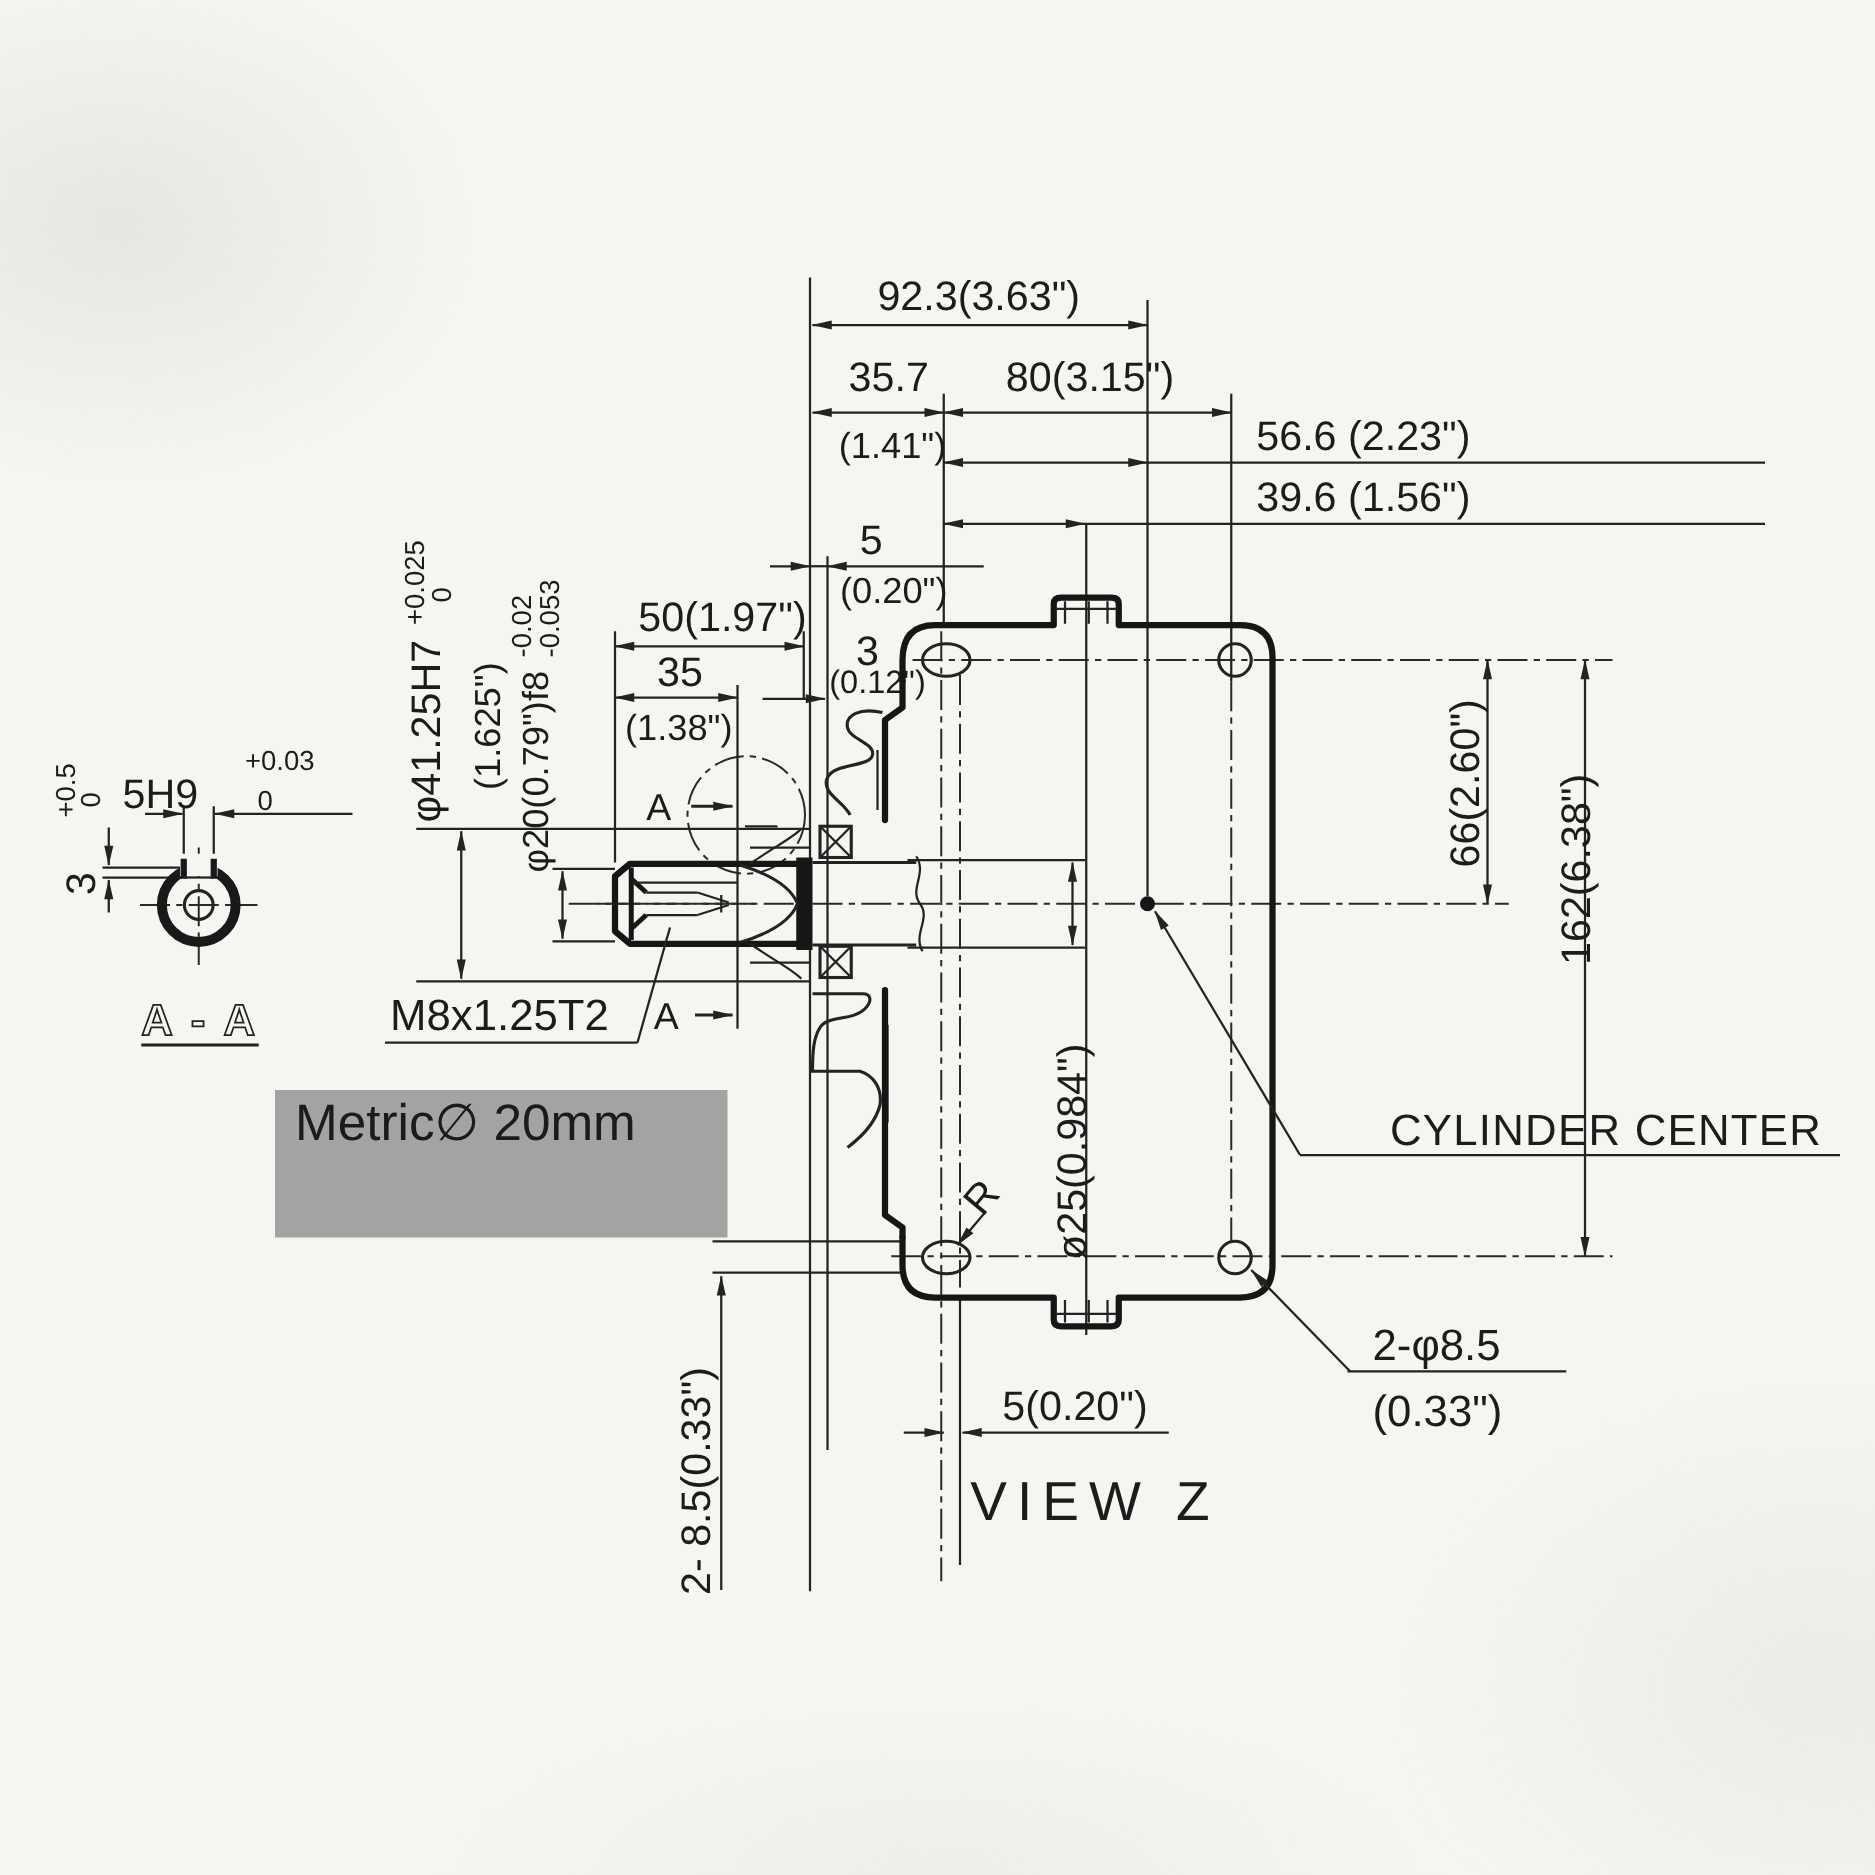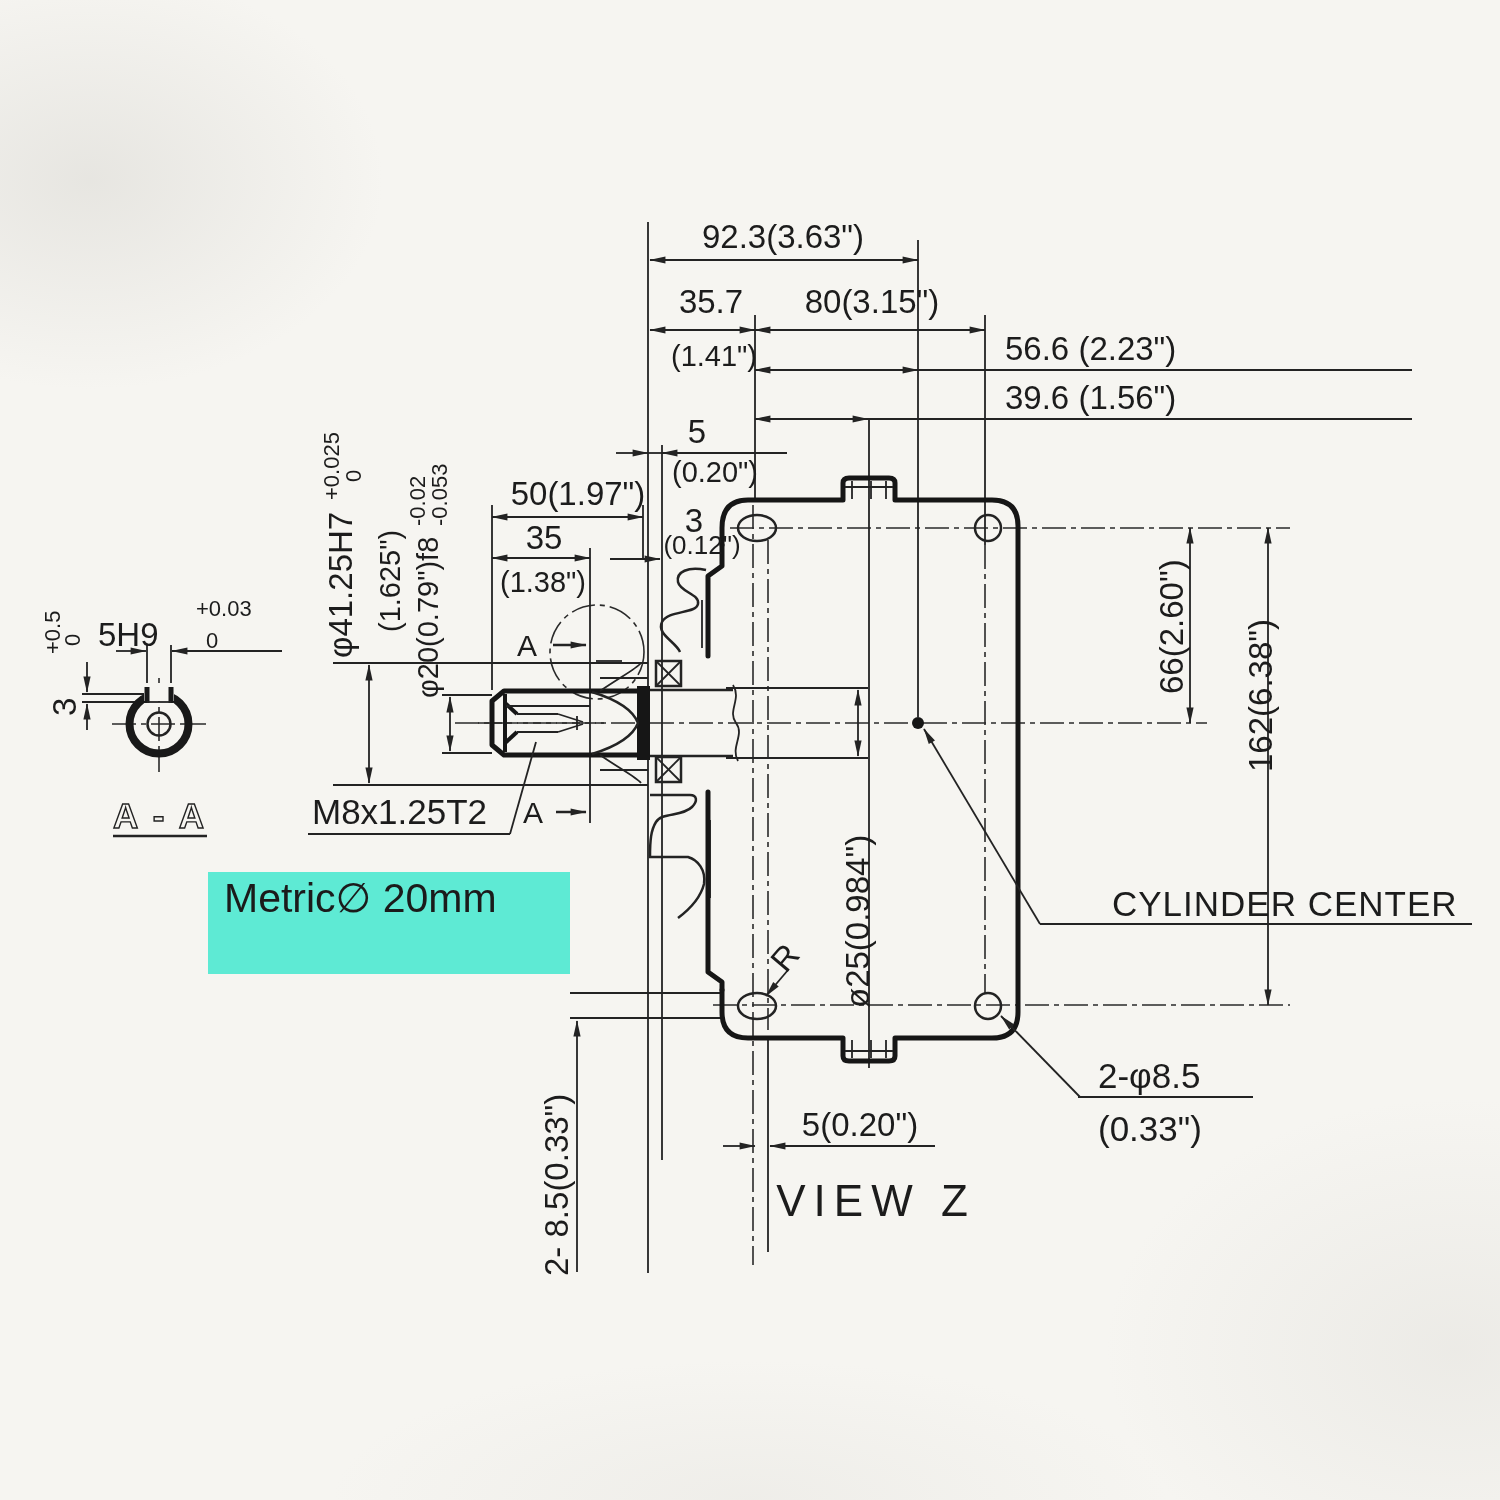--- a/index.html
+++ b/index.html
@@ -283,7 +283,7 @@
     </g>
   </svg>
 
-  <div style="position:absolute;left:208px;top:872px;width:362px;height:102px;background:#5eead4;">
+  <div style="position:absolute;left:220px;top:872px;width:362px;height:118px;background:#a3a3a3;">
     <div style="position:absolute;left:16px;top:2px;font-size:41px;color:#1b1b1b;white-space:nowrap;">Metric∅ 20mm</div>
   </div>
 </div>

